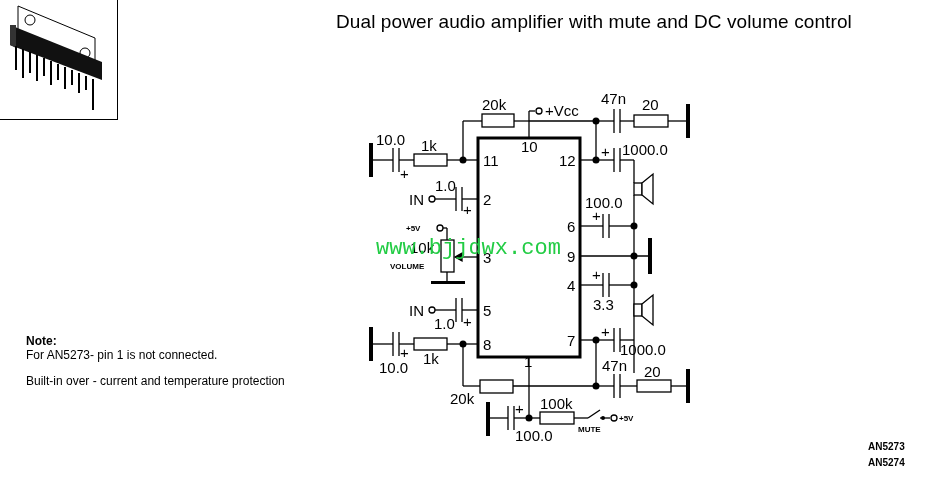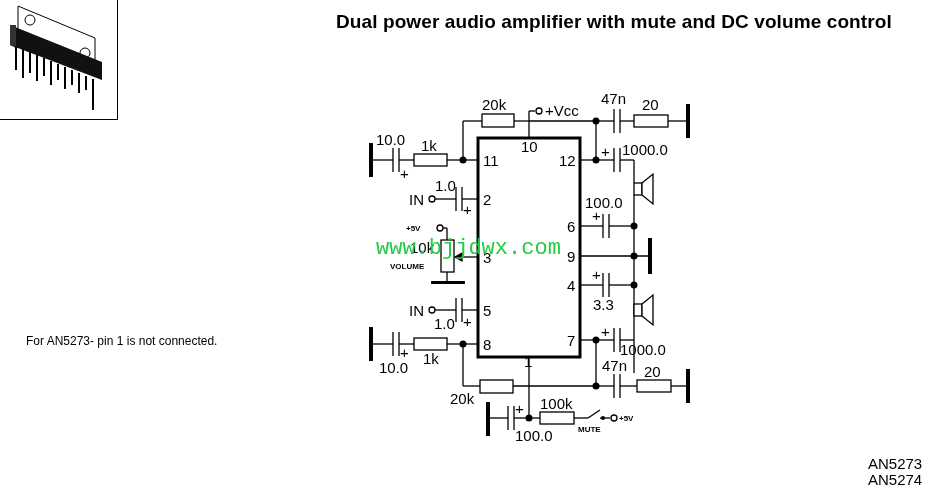--- a/index.html
+++ b/index.html
@@ -5,7 +5,7 @@
   html,body{margin:0;padding:0;background:#fff;}
   body{width:948px;height:495px;position:relative;overflow:hidden;font-family:"Liberation Sans",sans-serif;color:#000;}
   .abs{position:absolute;}
-  #title{left:336px;top:11px;font-size:19px;font-weight:bold;white-space:nowrap;letter-spacing:0.1px;}
+  #title{left:336px;top:11px;font-size:19px;font-weight:normal;white-space:nowrap;letter-spacing:0.1px;}
   #pkg-frame{left:0;top:0;width:117px;height:119px;border-right:1px solid #000;border-bottom:1px solid #000;}
   #notes{left:26px;top:334px;font-size:12px;line-height:14px;}
   #notes .h{font-weight:bold;}

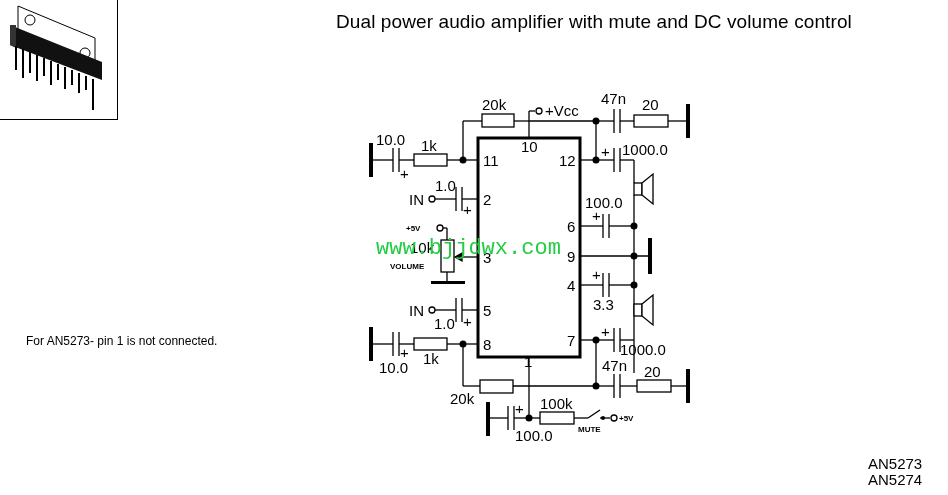--- a/index.html
+++ b/index.html
@@ -236,6 +236,7 @@
 </svg>
 
 <div id="notes" class="abs">
+  <div class="h">Note:</div>
   <div>For AN5273- pin 1 is not connected.</div>
   <div class="gap"></div>
 </div>

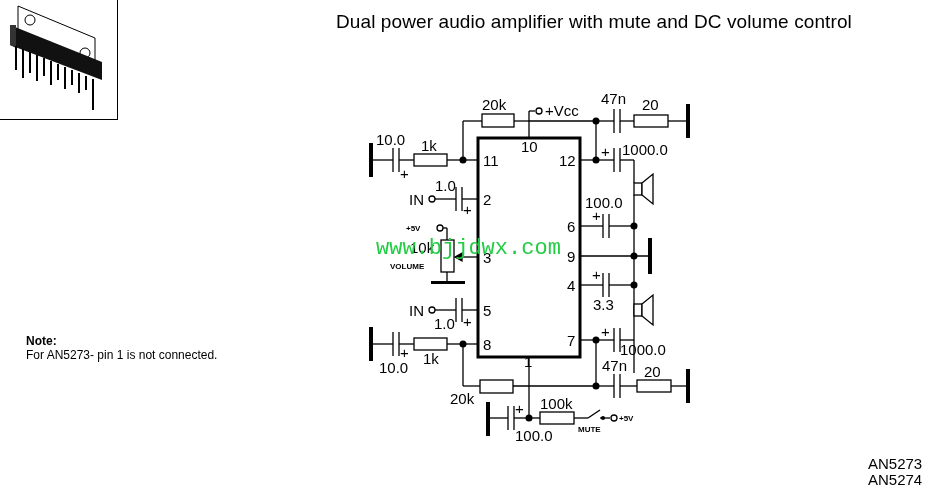--- a/index.html
+++ b/index.html
@@ -239,6 +239,7 @@
   <div class="h">Note:</div>
   <div>For AN5273- pin 1 is not connected.</div>
   <div class="gap"></div>
+  <div>Built-in over - current and temperature protection</div>
 </div>
 
 <div id="partnums" class="abs">

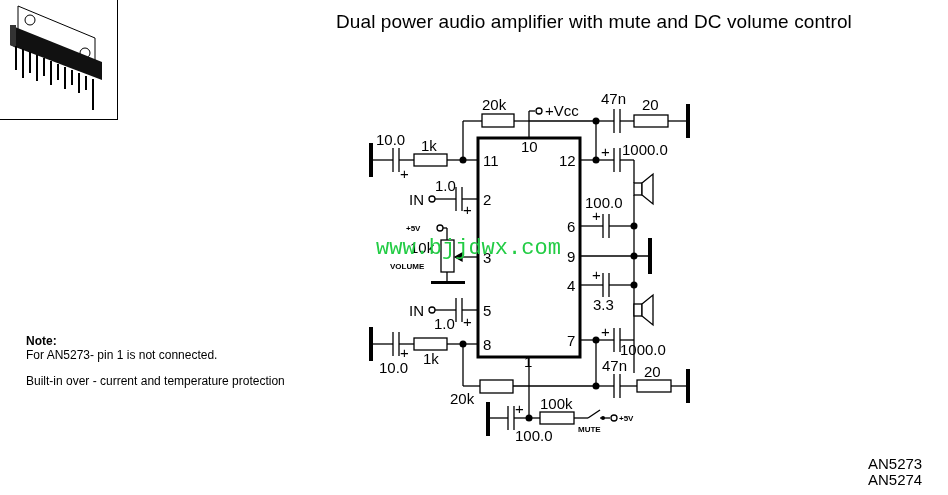--- a/index.html
+++ b/index.html
@@ -10,7 +10,7 @@
   #notes{left:26px;top:334px;font-size:12px;line-height:14px;}
   #notes .h{font-weight:bold;}
   #notes .gap{height:12px;}
-  #partnums{left:868px;top:456px;font-size:15px;line-height:16px;}
+  #partnums{left:868px;top:439px;font-size:10px;line-height:16px;font-weight:bold;}
   svg text{font-family:"Liberation Sans",sans-serif;}
   .lbl{font-size:15px;fill:#000;}
   .sm{font-size:8px;font-weight:bold;fill:#000;}

